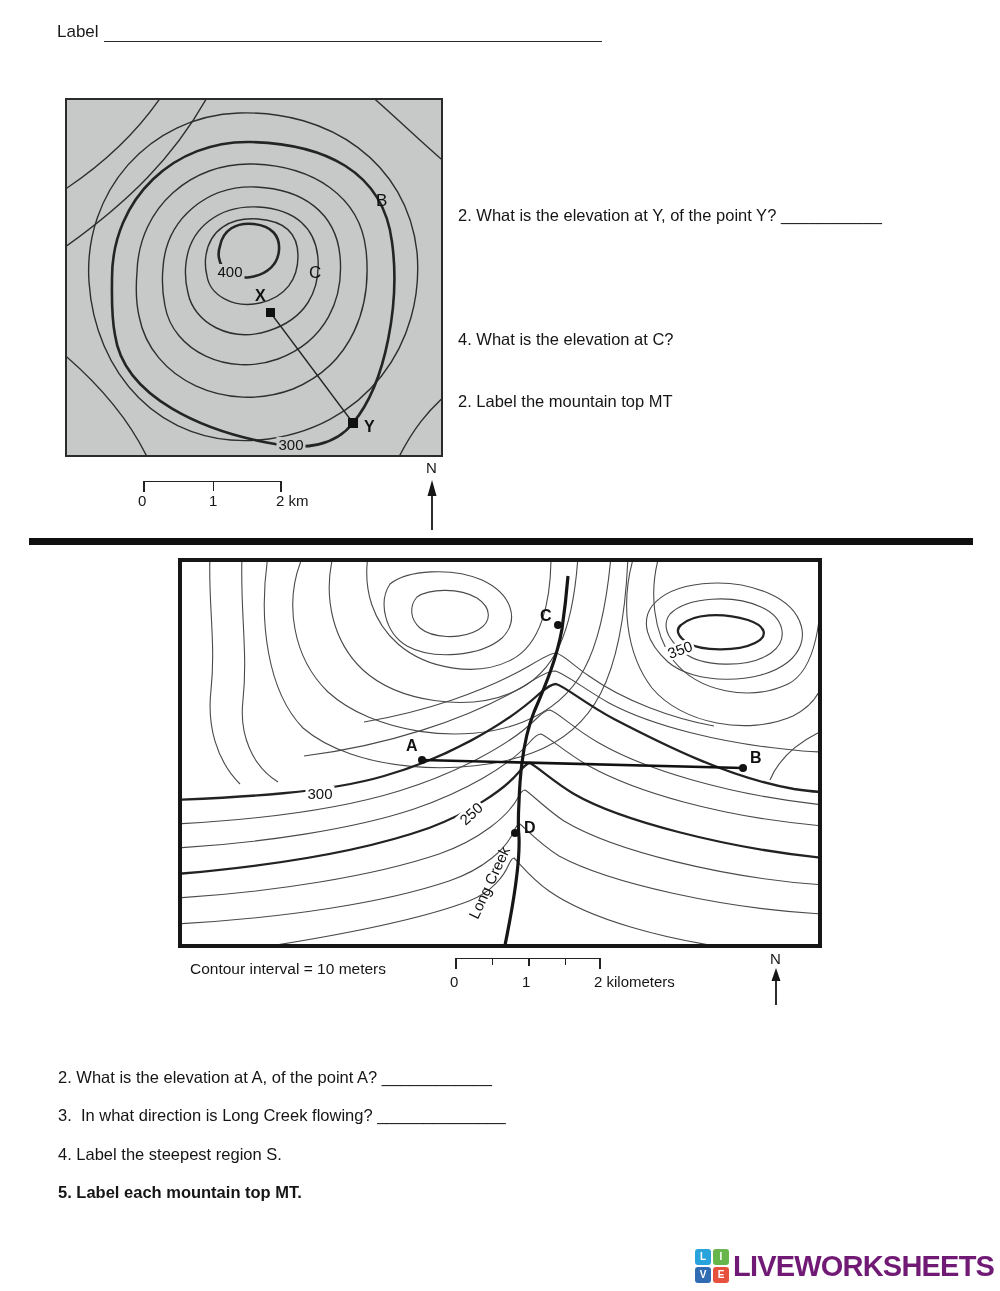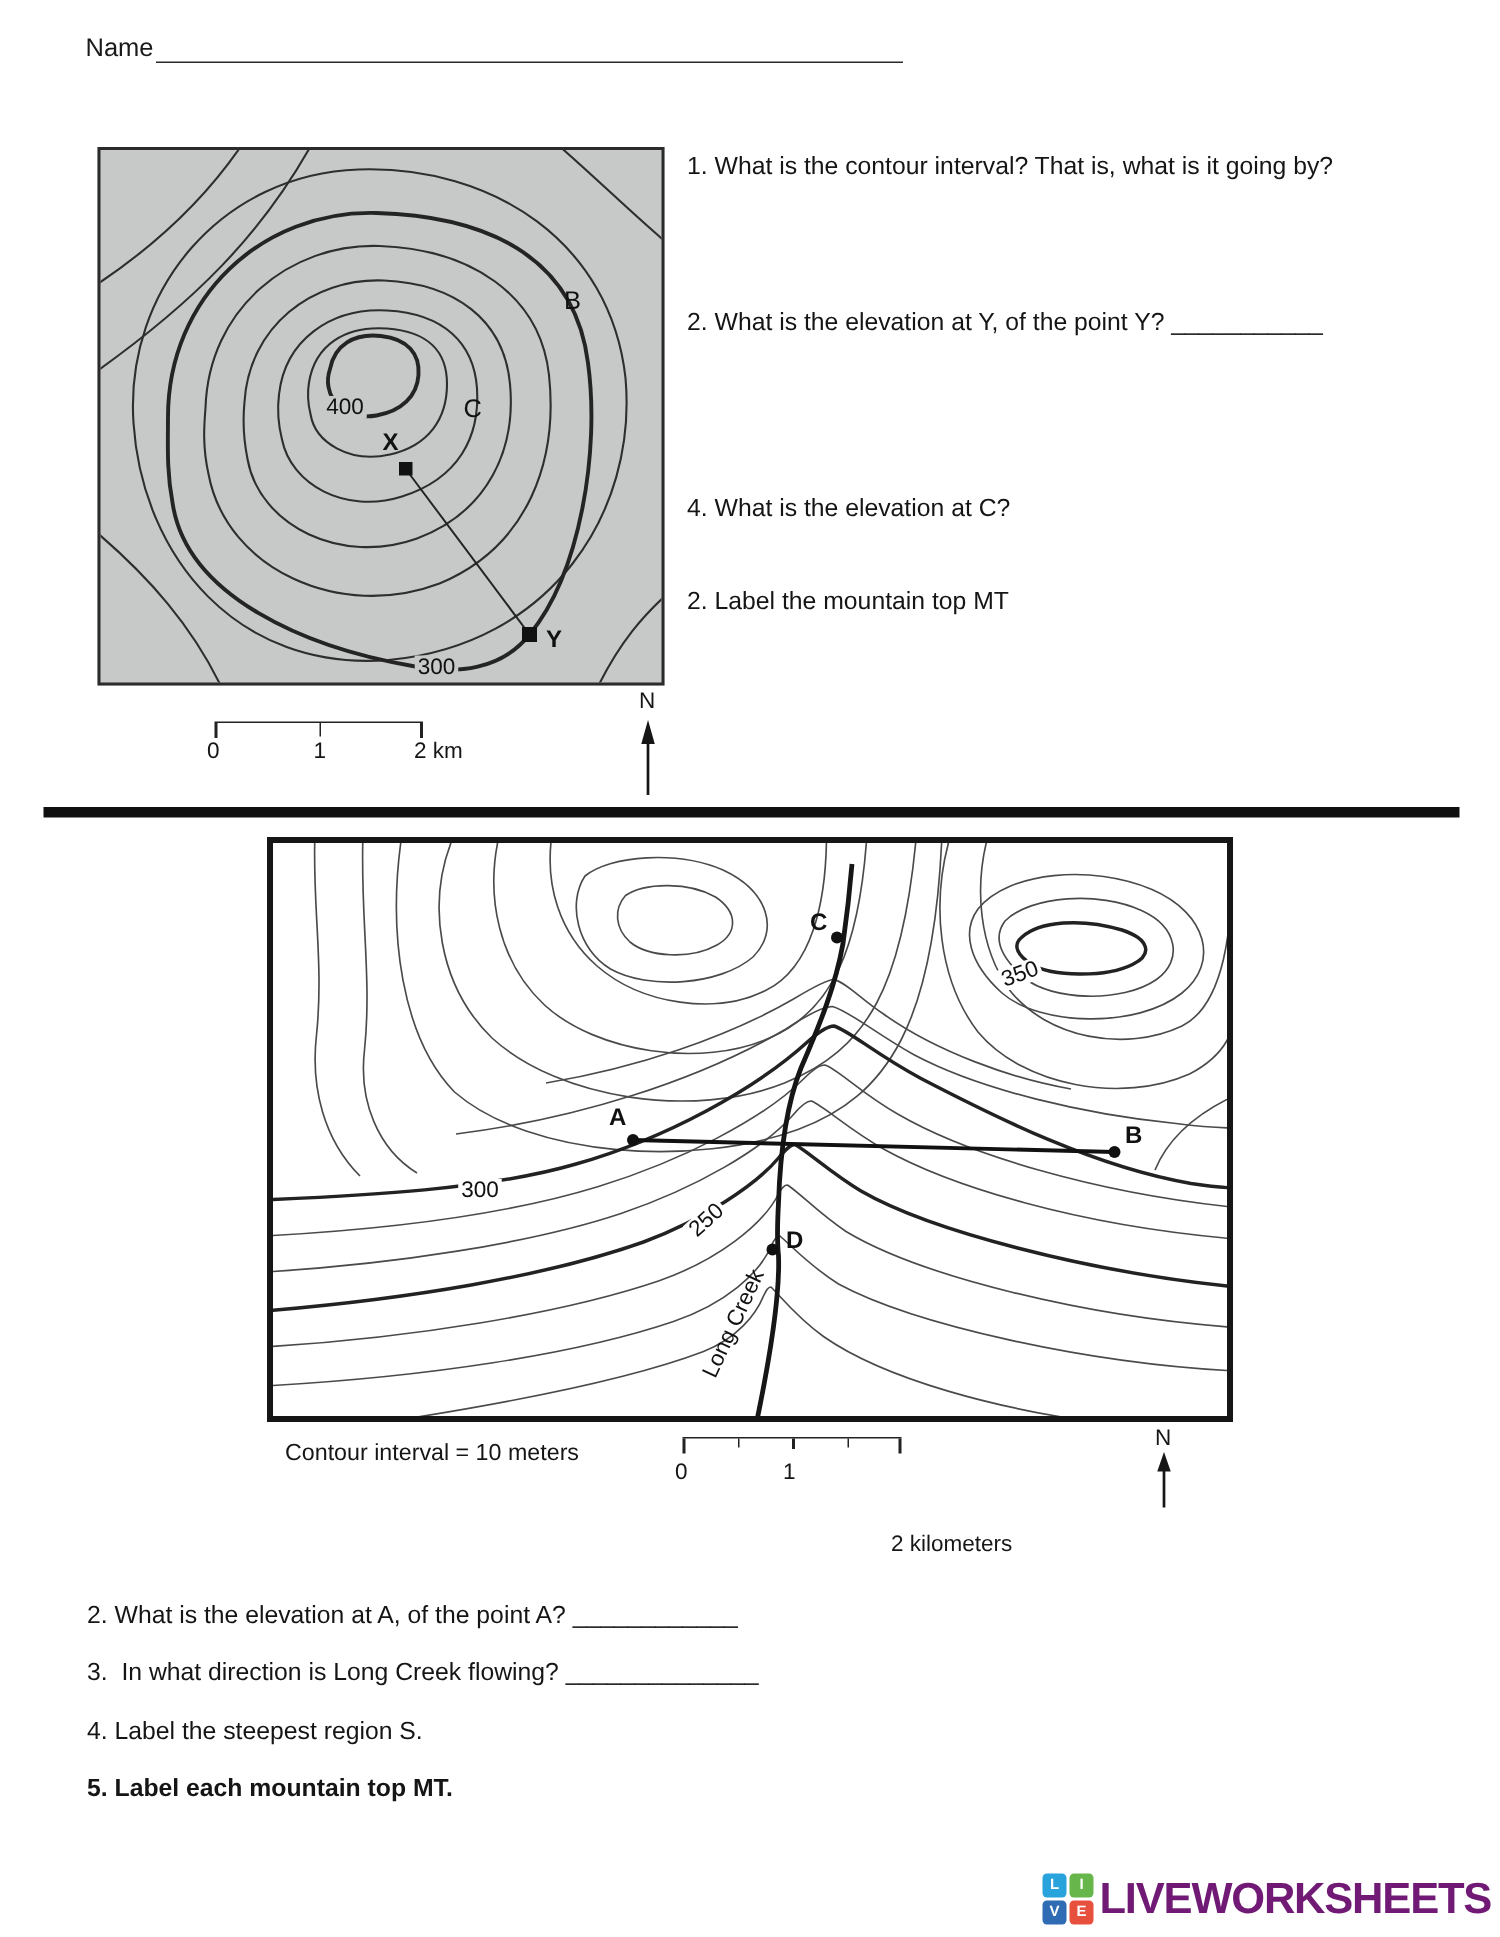--- a/index.html
+++ b/index.html
@@ -51,7 +51,7 @@
 
 <div id="page">
 
-  <span id="name-label">Name</span>
+  <span id="name-label">Label</span>
   <span id="name-line"></span>
 
   <div id="map1">

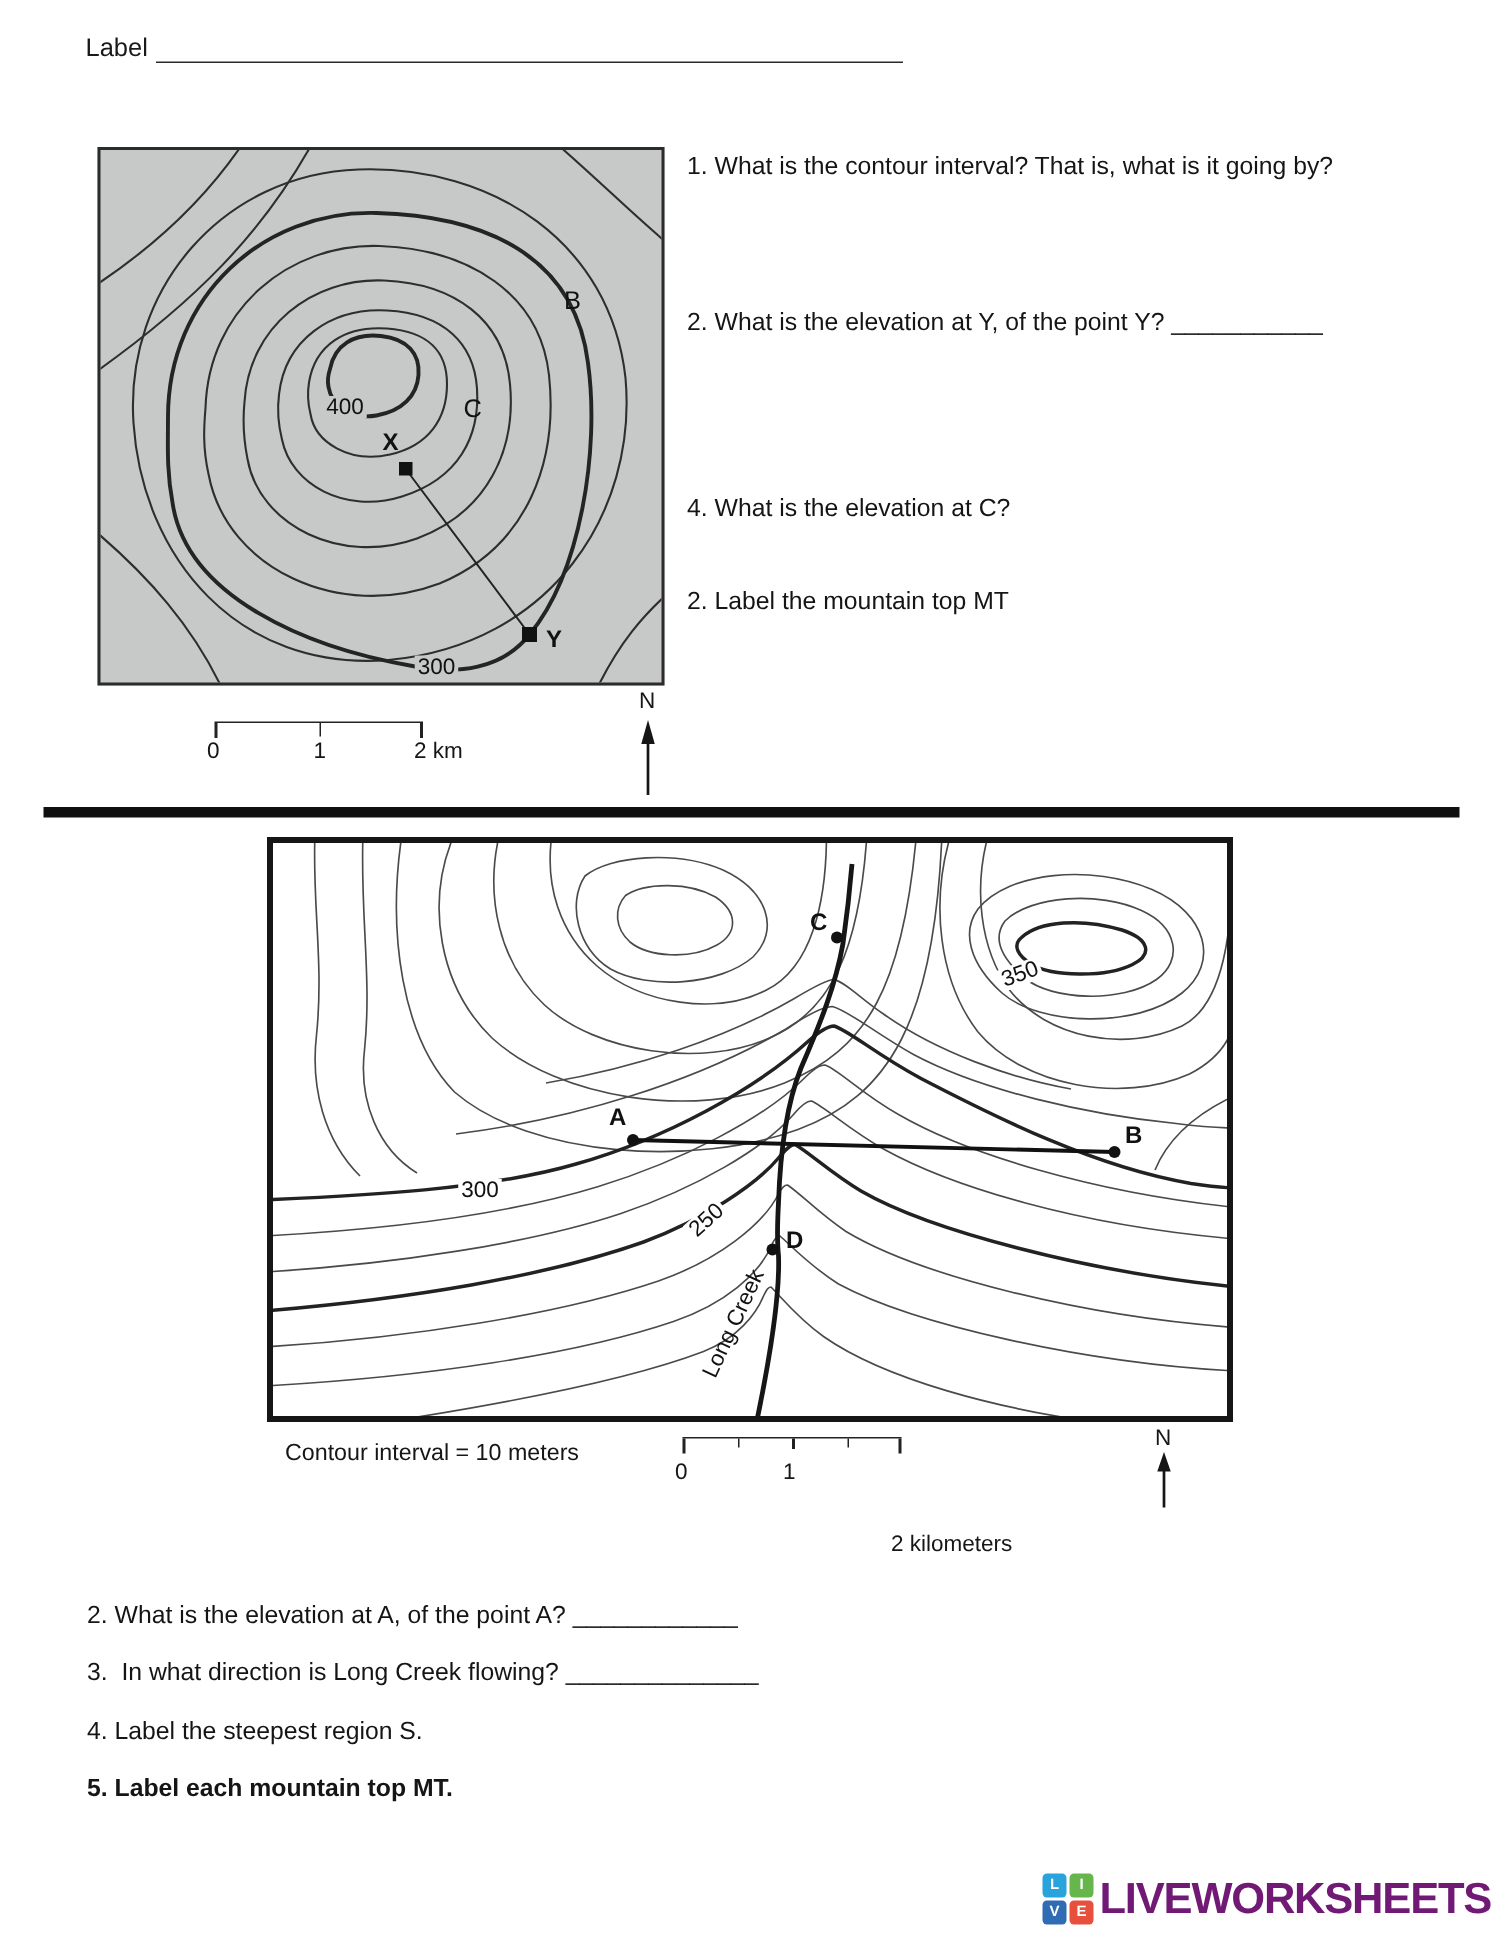--- a/index.html
+++ b/index.html
@@ -99,7 +99,6 @@
     <polygon points="9,2 4.5,18 13.5,18" fill="#161616"></polygon>
   </svg>
 
-  <span class="q" style="left:458px;top:102px;">1. What is the contour interval? That is, what is it going by?</span>
   <span class="q" style="left:458px;top:206px;">2. What is the elevation at Y, of the point Y? ___________</span>
   <span class="q" style="left:458px;top:330px;">4. What is the elevation at C?</span>
   <span class="q" style="left:458px;top:392px;">2. Label the mountain top MT</span>

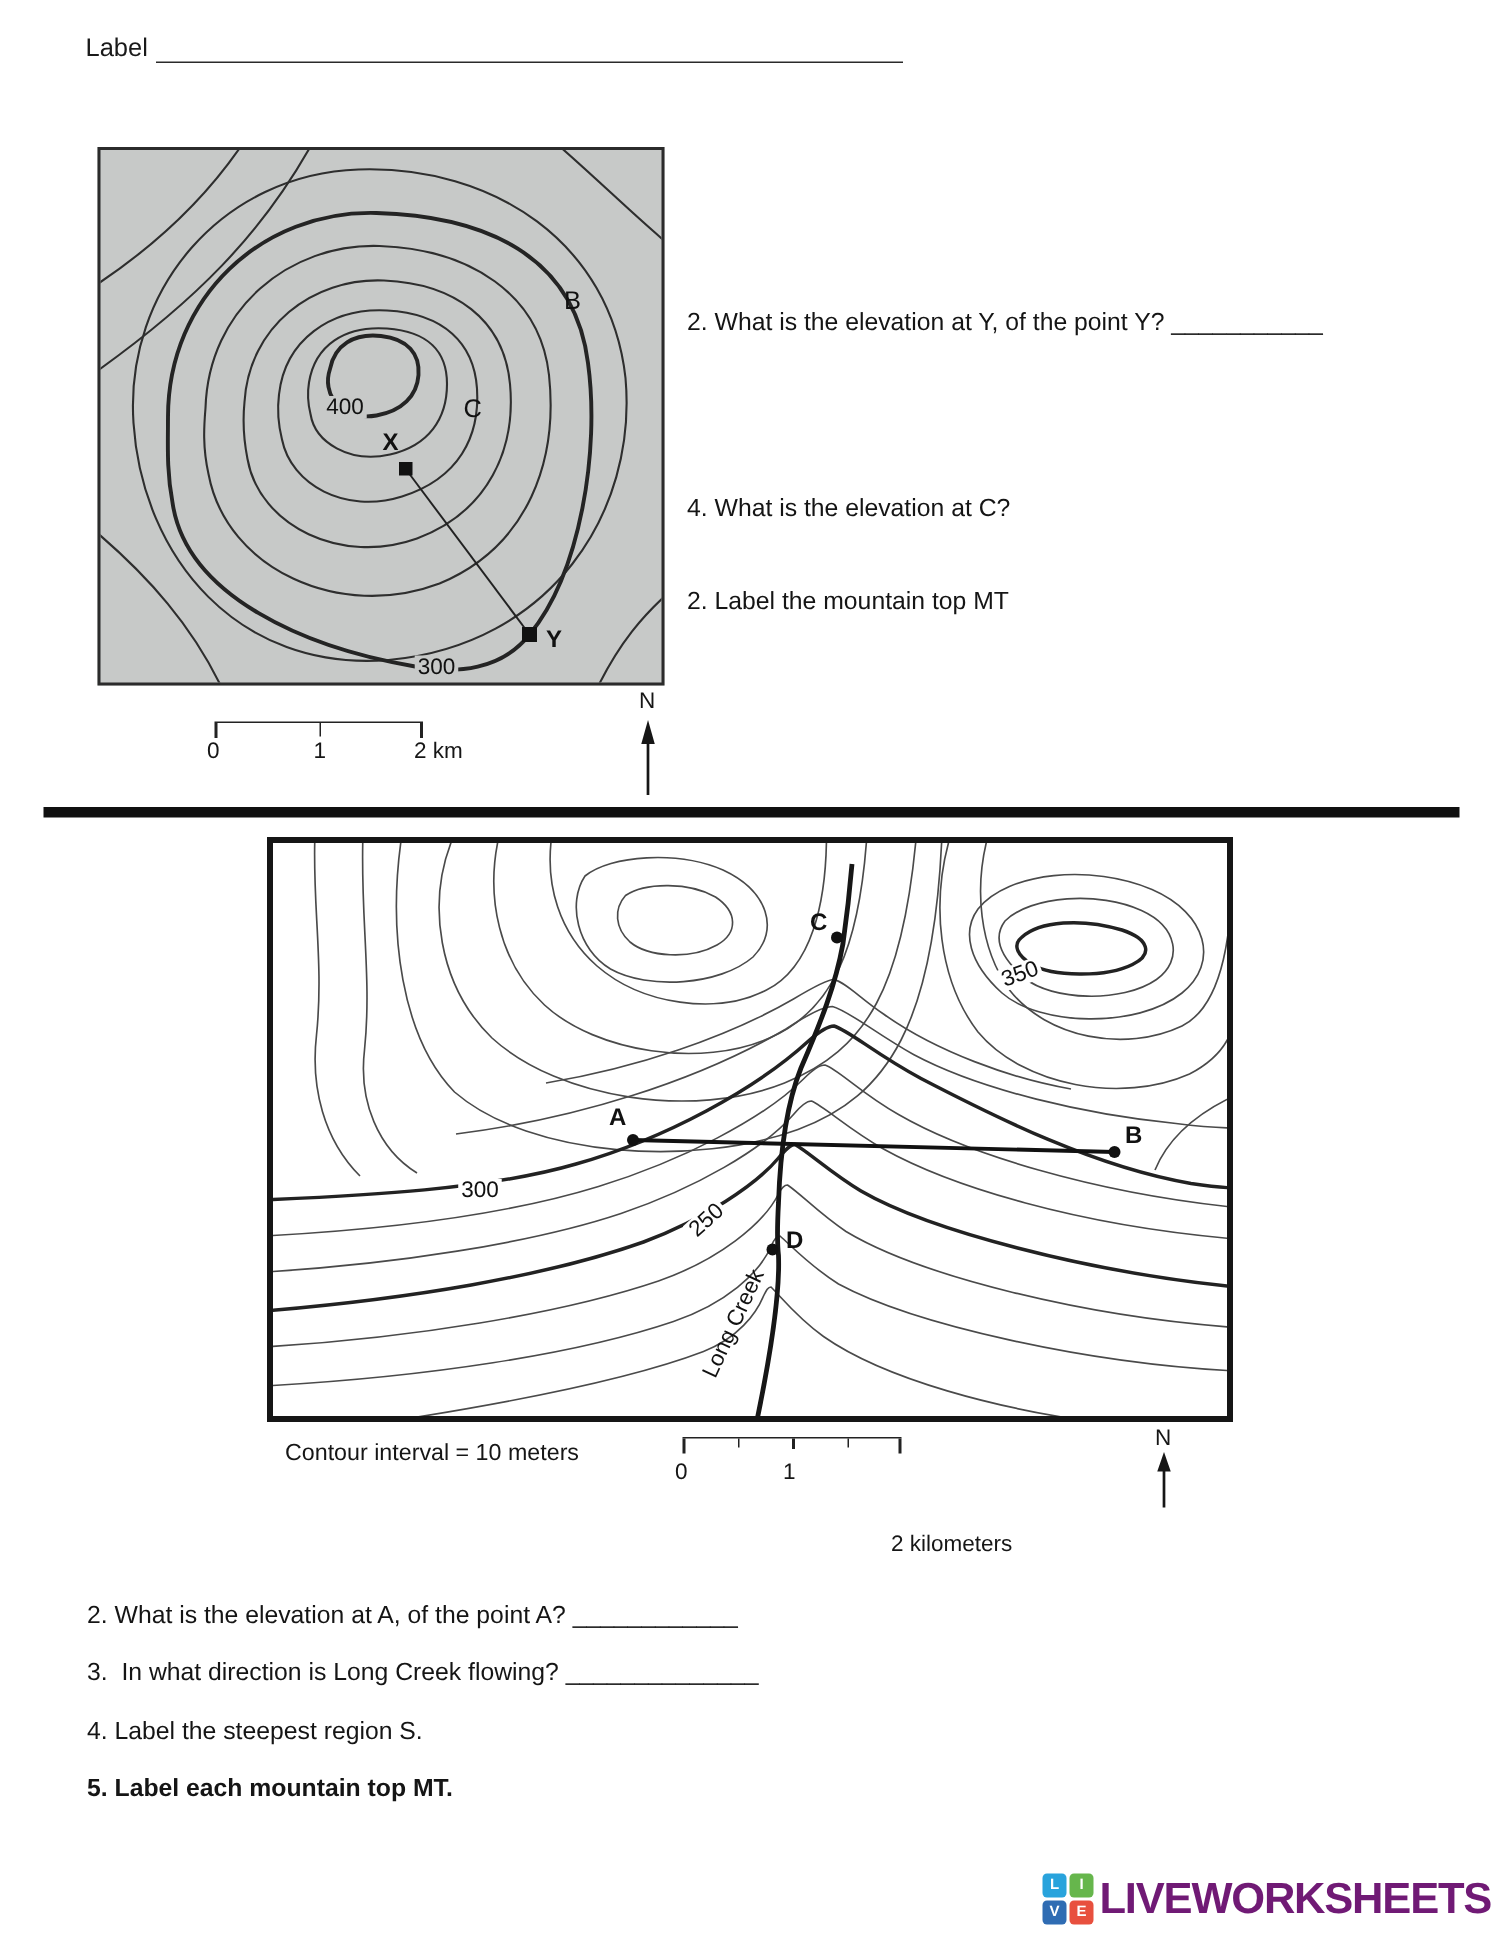--- a/index.html
+++ b/index.html
@@ -161,7 +161,7 @@
   </div>
   <span class="slabel" style="left:450px;top:973px;">0</span>
   <span class="slabel" style="left:522px;top:973px;">1</span>
-  <span class="slabel" style="left:594px;top:973px;margin-top:48px;">2 kilometers</span>
+  <span class="slabel" style="left:594px;top:973px;">2 kilometers</span>
 
   <span class="nlabel" style="left:770px;top:950px;">N</span>
   <svg class="abs" style="left:767px;top:967px;" width="18" height="40">

